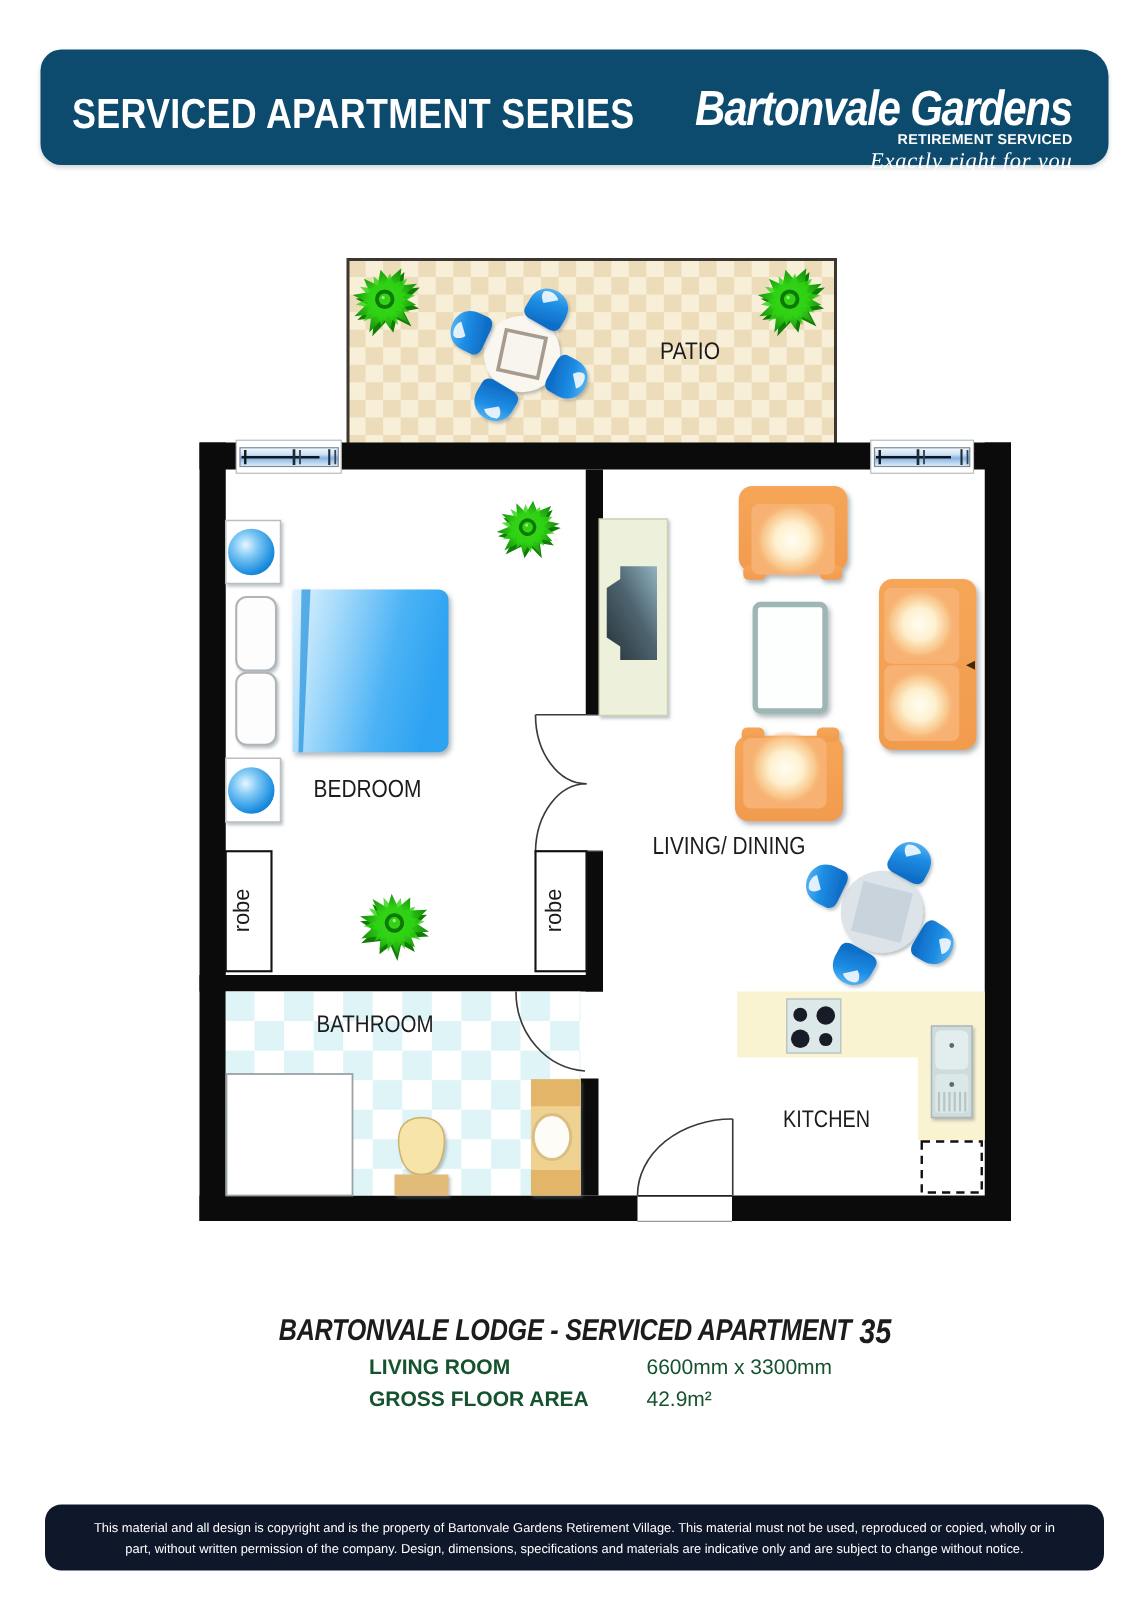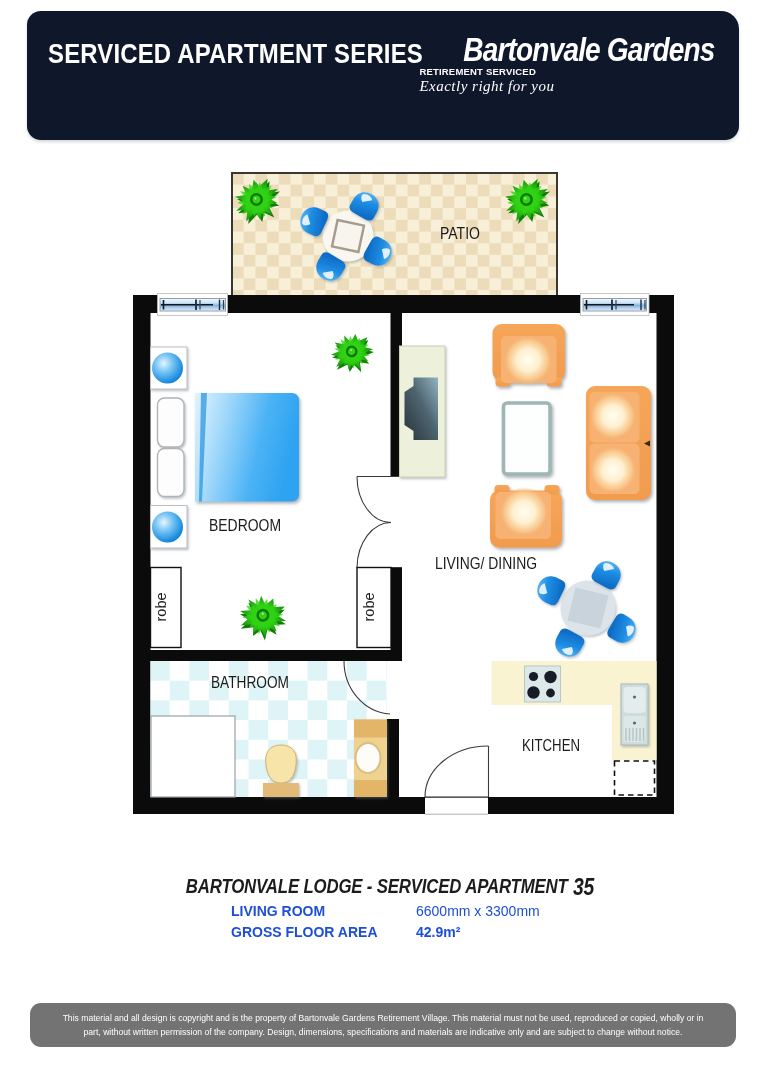--- a/index.html
+++ b/index.html
@@ -5,7 +5,7 @@
   html,body{margin:0;padding:0;}
   body{width:765px;height:1080px;background:#ffffff;position:relative;overflow:hidden;
        font-family:"Liberation Sans",sans-serif;}
-  .hdr{position:absolute;left:27px;top:11px;width:712px;height:129px;background:#0f172a;
+  .hdr{position:absolute;left:27px;top:33px;width:712px;height:77px;background:#0c4a6e;
        border-radius:14px 18px 14px 14px;box-shadow:0 2px 3px rgba(160,170,175,.45);}
   .hdr h1{position:absolute;left:21px;top:27px;margin:0;font-size:28px;font-weight:bold;
        color:#fff;letter-spacing:.2px;white-space:nowrap;transform:scaleX(.855);

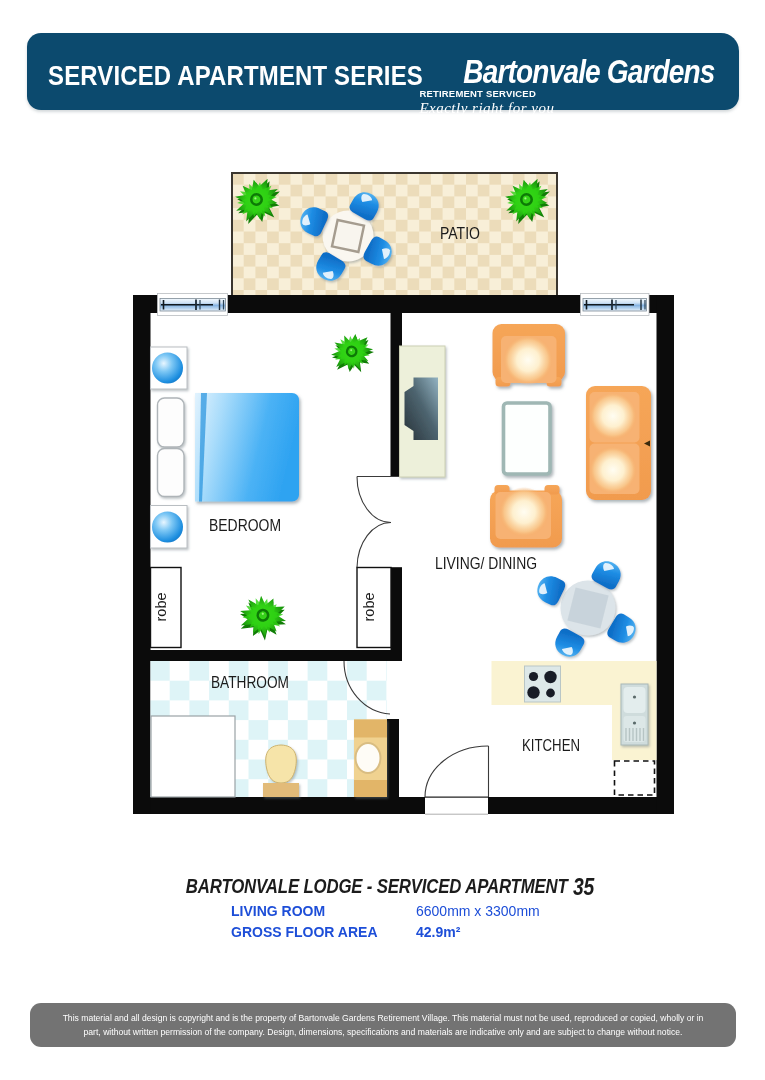--- a/index.html
+++ b/index.html
@@ -10,7 +10,7 @@
   .hdr h1{position:absolute;left:21px;top:27px;margin:0;font-size:28px;font-weight:bold;
        color:#fff;letter-spacing:.2px;white-space:nowrap;transform:scaleX(.855);
        transform-origin:0 50%;}
-  .logo{position:absolute;right:24px;top:22px;color:#fff;}
+  .logo{position:absolute;right:24px;top:22px;text-align:right;color:#fff;}
   .logo .l1{font-size:33px;font-weight:bold;font-style:italic;letter-spacing:-1px;
        white-space:nowrap;line-height:1;transform:scaleX(.85);transform-origin:100% 50%;}
   .logo .l2{font-size:9.5px;font-weight:bold;letter-spacing:.2px;margin-top:1px;line-height:1;}

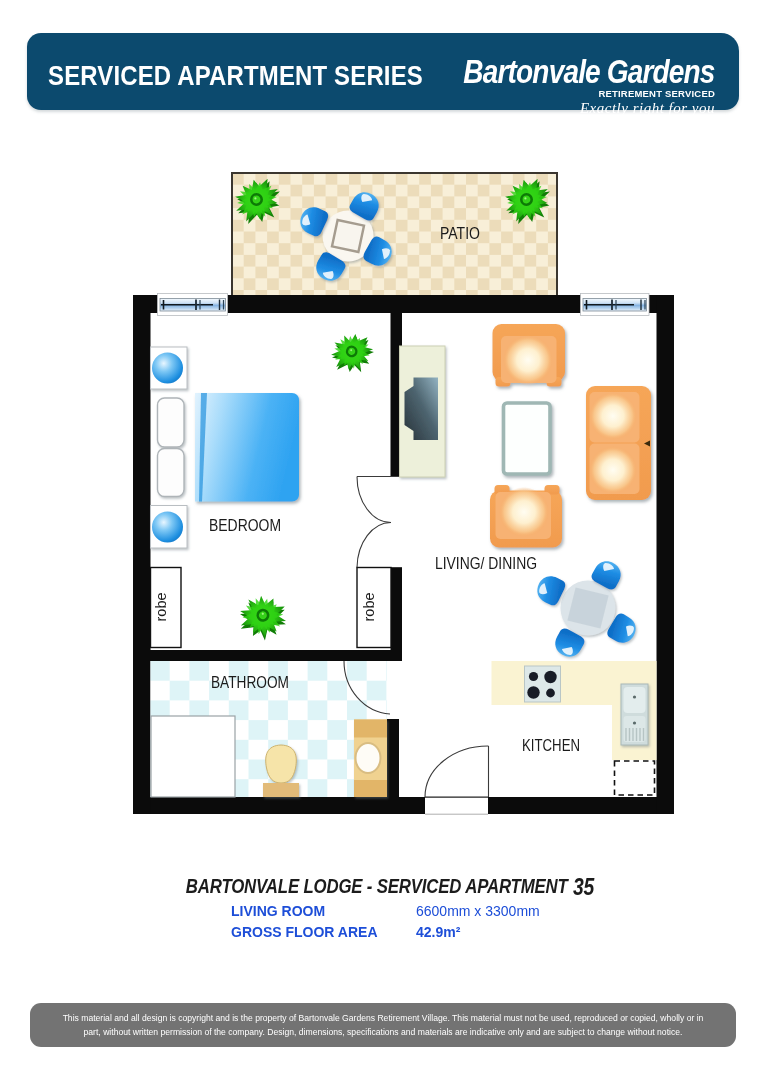--- a/index.html
+++ b/index.html
@@ -20,7 +20,7 @@
        font-size:20px;font-style:italic;font-weight:bold;color:#1c1c1c;letter-spacing:-0.2px;}
   .title .tw{display:inline-block;transform:scaleX(.84);transform-origin:50% 50%;white-space:nowrap;}
   .title .n35{font-size:23px;position:relative;top:2px;left:1px;}
-  .specs{position:absolute;left:231px;top:901px;font-size:14px;color:#1d4ed8;line-height:21px;}
+  .specs{position:absolute;left:246px;top:901px;font-size:14px;color:#14532d;line-height:21px;}
   .specs .row{white-space:nowrap;}
   .specs .lab{display:inline-block;width:185px;font-weight:bold;}
   .specs .v{font-weight:normal;}

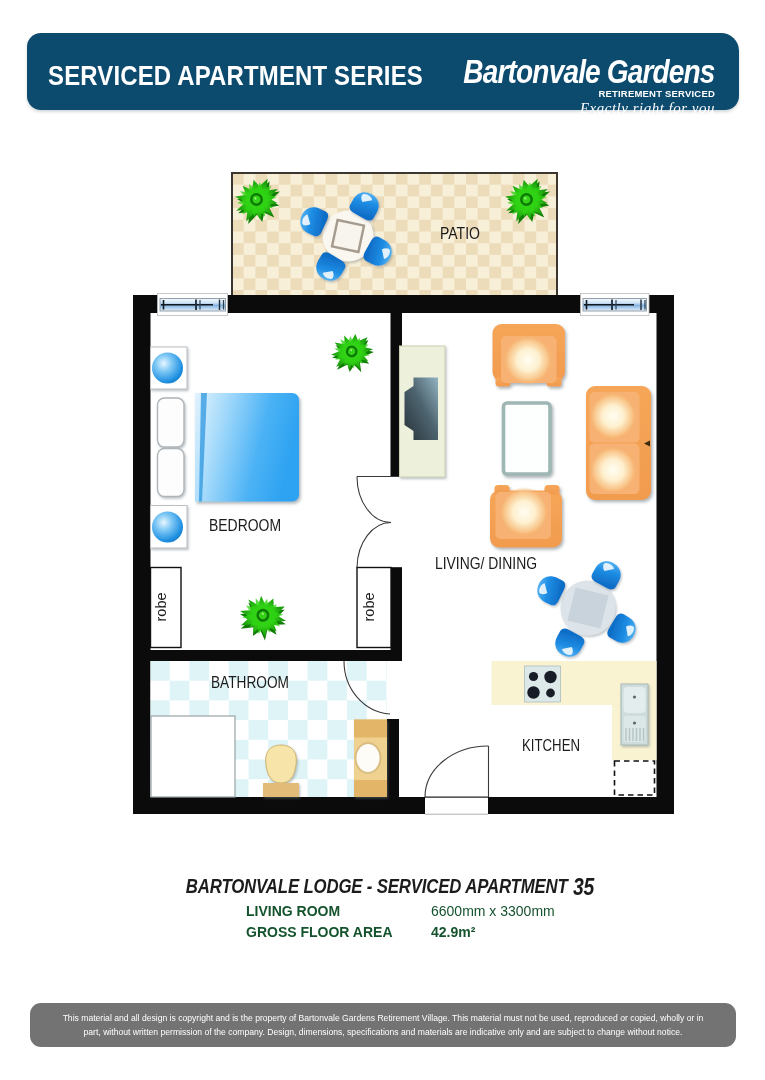--- a/index.html
+++ b/index.html
@@ -24,7 +24,7 @@
   .specs .row{white-space:nowrap;}
   .specs .lab{display:inline-block;width:185px;font-weight:bold;}
   .specs .v{font-weight:normal;}
-  .specs .vb{font-weight:bold;}
+  .specs .vb{font-weight:normal;}
   .foot{position:absolute;left:30px;top:1003px;width:706px;height:44px;background:#737373;
        border-radius:11px;color:#fff;font-size:8.6px;text-align:center;line-height:13.5px;
        padding-top:9px;box-sizing:border-box;}

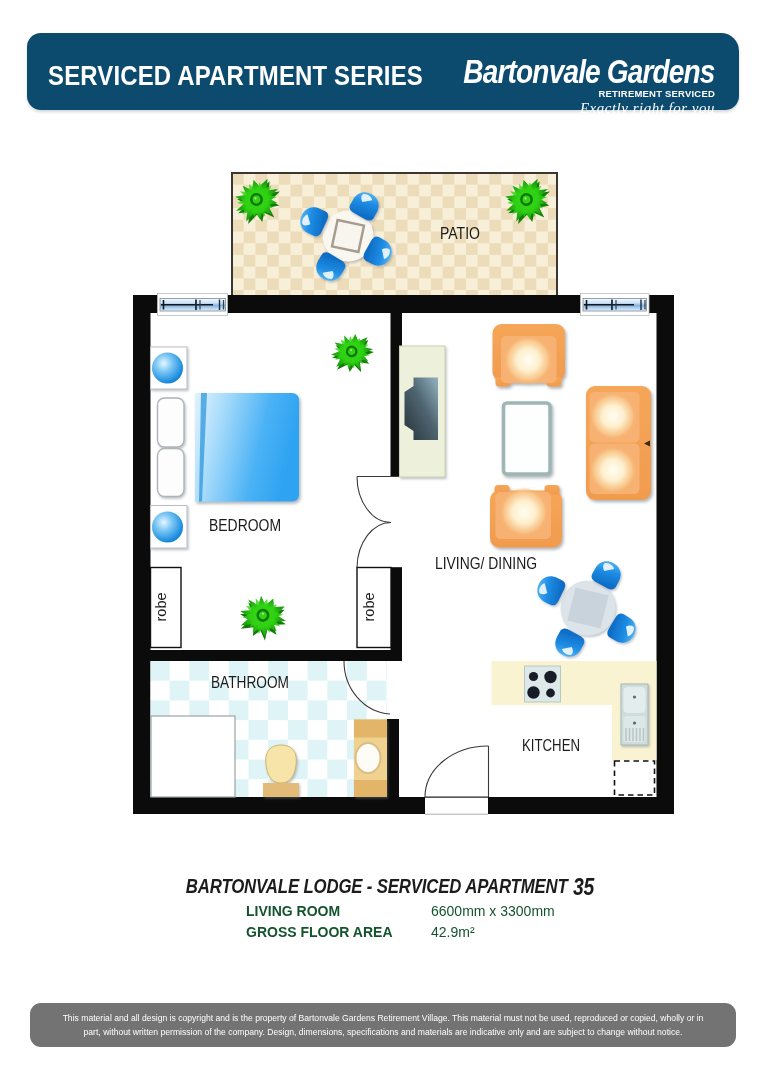--- a/index.html
+++ b/index.html
@@ -25,7 +25,7 @@
   .specs .lab{display:inline-block;width:185px;font-weight:bold;}
   .specs .v{font-weight:normal;}
   .specs .vb{font-weight:normal;}
-  .foot{position:absolute;left:30px;top:1003px;width:706px;height:44px;background:#737373;
+  .foot{position:absolute;left:30px;top:1003px;width:706px;height:44px;background:#0f172a;
        border-radius:11px;color:#fff;font-size:8.6px;text-align:center;line-height:13.5px;
        padding-top:9px;box-sizing:border-box;}
   svg text{font-family:"Liberation Sans",sans-serif;fill:#1b1b1b;}

